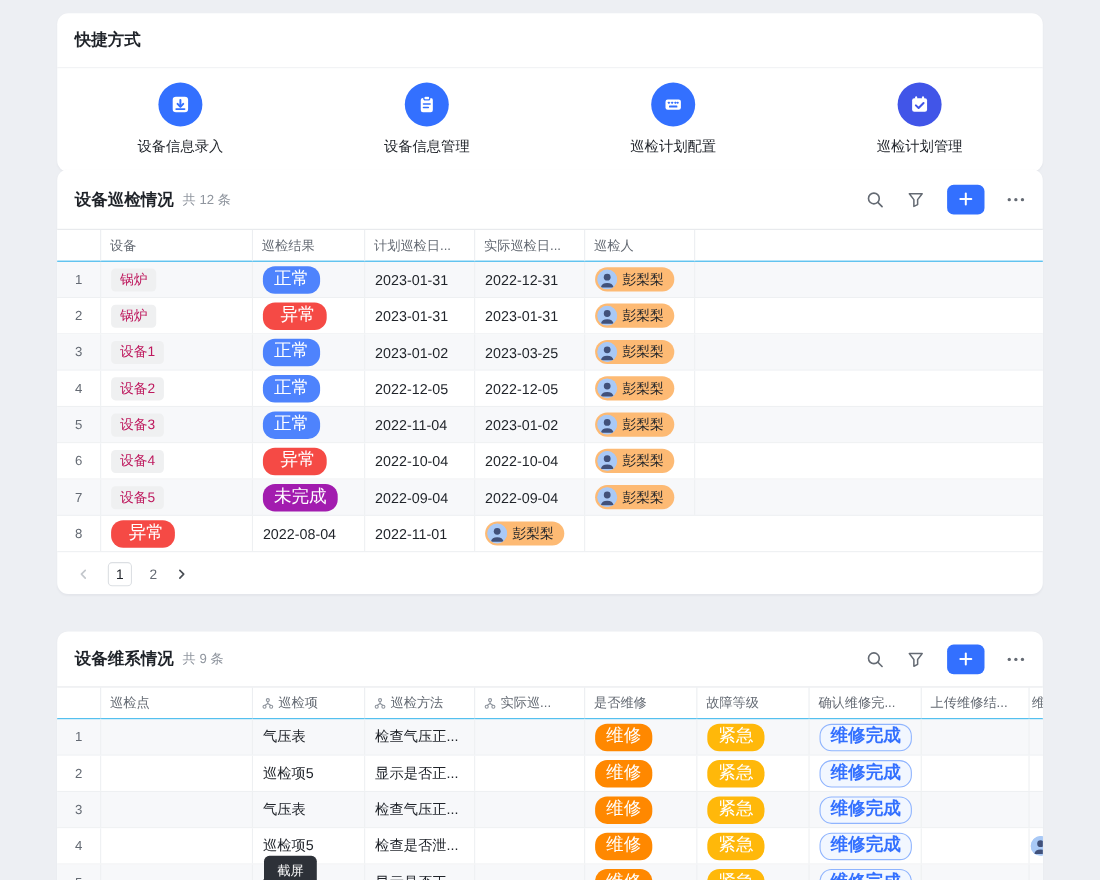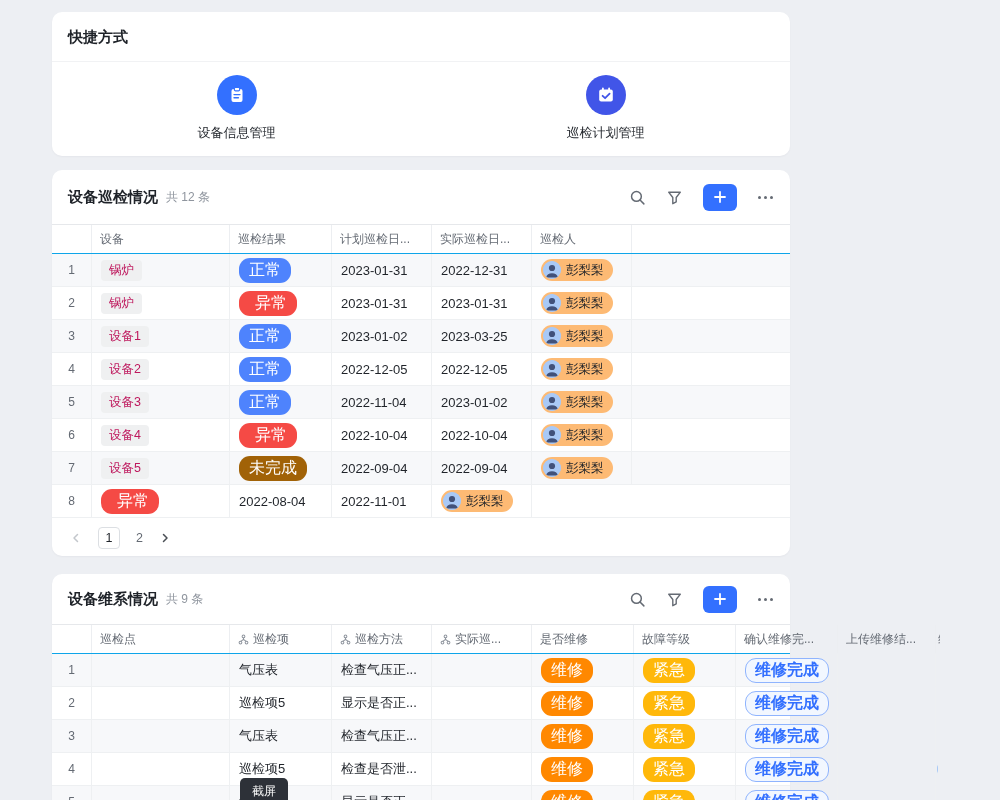--- a/index.html
+++ b/index.html
@@ -12,7 +12,7 @@
     color: #1f2329;
   }
   .card {
-    position: absolute; left: 52px; width: 738px;
+    position: absolute; left: 52px; width: 896px;
     background: #fff; border-radius: 10px;
     box-shadow: 0 1px 2px rgba(31,35,41,.04);
   }

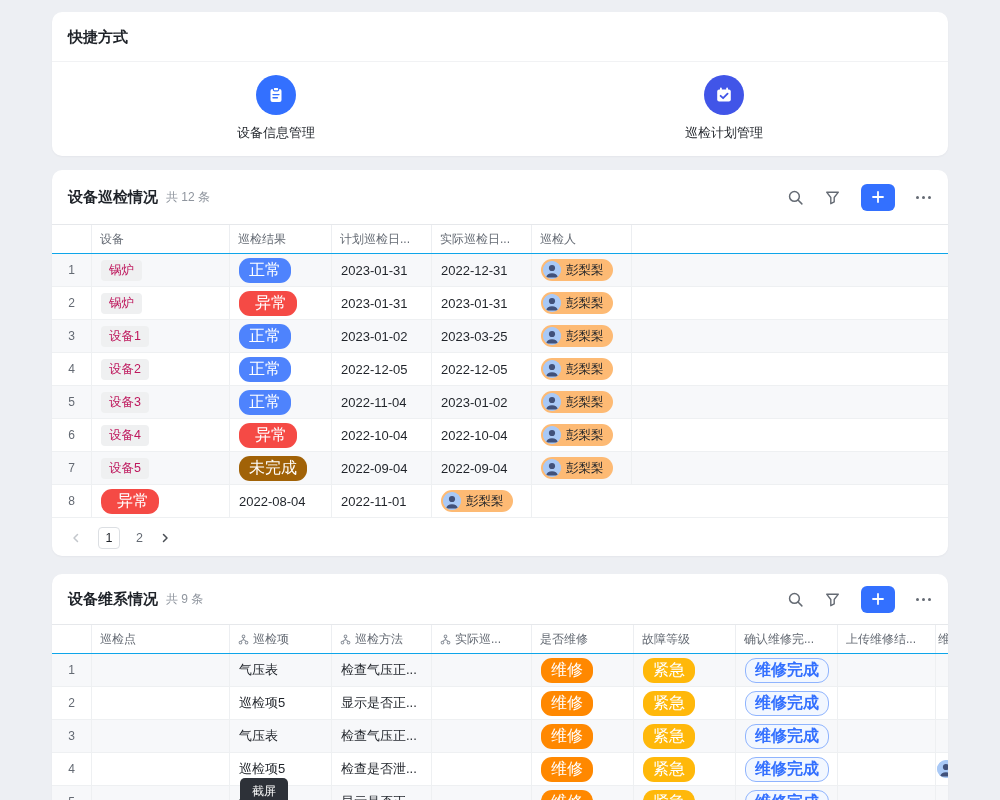--- a/index.html
+++ b/index.html
@@ -82,6 +82,17 @@
     <div class="sc-item">
       <span class="sc-circle">
         <svg width="20" height="20" viewBox="0 0 20 20">
+            <rect x="3" y="3" width="14" height="14" rx="3" fill="#fff"></rect>
+            <line x1="10" y1="6" x2="10" y2="11.6" stroke="#3370ff" stroke-width="1.8" stroke-linecap="round"></line>
+            <polyline points="7.4,9.4 10,12 12.6,9.4" fill="none" stroke="#3370ff" stroke-width="1.8" stroke-linecap="round" stroke-linejoin="round"></polyline>
+            <line x1="6.3" y1="14.2" x2="13.7" y2="14.2" stroke="#3370ff" stroke-width="1.8" stroke-linecap="round"></line>
+          </svg>
+      </span>
+      <span class="sc-label">设备信息录入</span>
+    </div>
+    <div class="sc-item">
+      <span class="sc-circle">
+        <svg width="20" height="20" viewBox="0 0 20 20">
             <rect x="4.5" y="4" width="11" height="13" rx="2" fill="#fff"></rect>
             <rect x="7.3" y="2.4" width="5.4" height="3.4" rx="1.2" fill="#fff" stroke="#3370ff" stroke-width="1.2"></rect>
             <line x1="7" y1="9.6" x2="13" y2="9.6" stroke="#3370ff" stroke-width="1.4" stroke-linecap="round"></line>

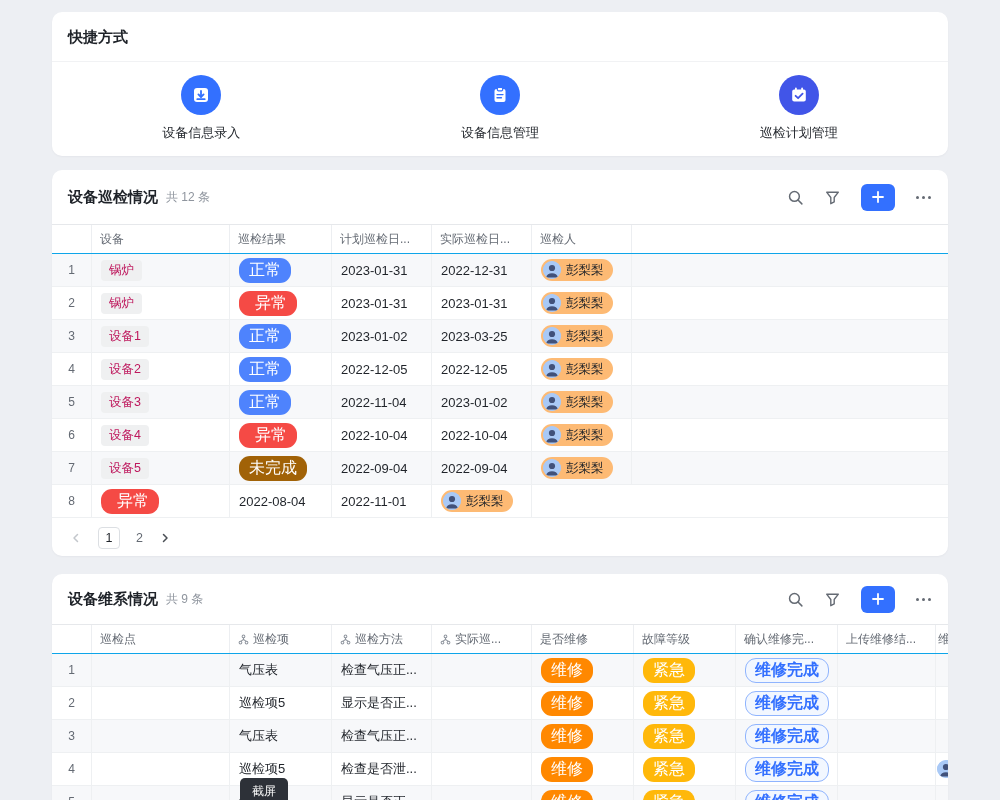--- a/index.html
+++ b/index.html
@@ -102,6 +102,19 @@
       <span class="sc-label">设备信息管理</span>
     </div>
     <div class="sc-item">
+      <span class="sc-circle">
+        <svg width="20" height="20" viewBox="0 0 20 20">
+            <rect x="3" y="5.4" width="14" height="9.4" rx="2" fill="#fff"></rect>
+            <rect x="5.2" y="7.6" width="1.7" height="1.7" rx=".4" fill="#3370ff"></rect>
+            <rect x="8.2" y="7.6" width="1.7" height="1.7" rx=".4" fill="#3370ff"></rect>
+            <rect x="11.2" y="7.6" width="1.7" height="1.7" rx=".4" fill="#3370ff"></rect>
+            <rect x="13.4" y="7.6" width="1.4" height="1.7" rx=".4" fill="#3370ff"></rect>
+            <rect x="6.2" y="11" width="7.6" height="1.7" rx=".5" fill="#3370ff"></rect>
+          </svg>
+      </span>
+      <span class="sc-label">巡检计划配置</span>
+    </div>
+    <div class="sc-item">
       <span class="sc-circle indigo">
         <svg width="20" height="20" viewBox="0 0 20 20">
             <rect x="3.2" y="4.4" width="13.6" height="12.2" rx="2" fill="#fff"></rect>

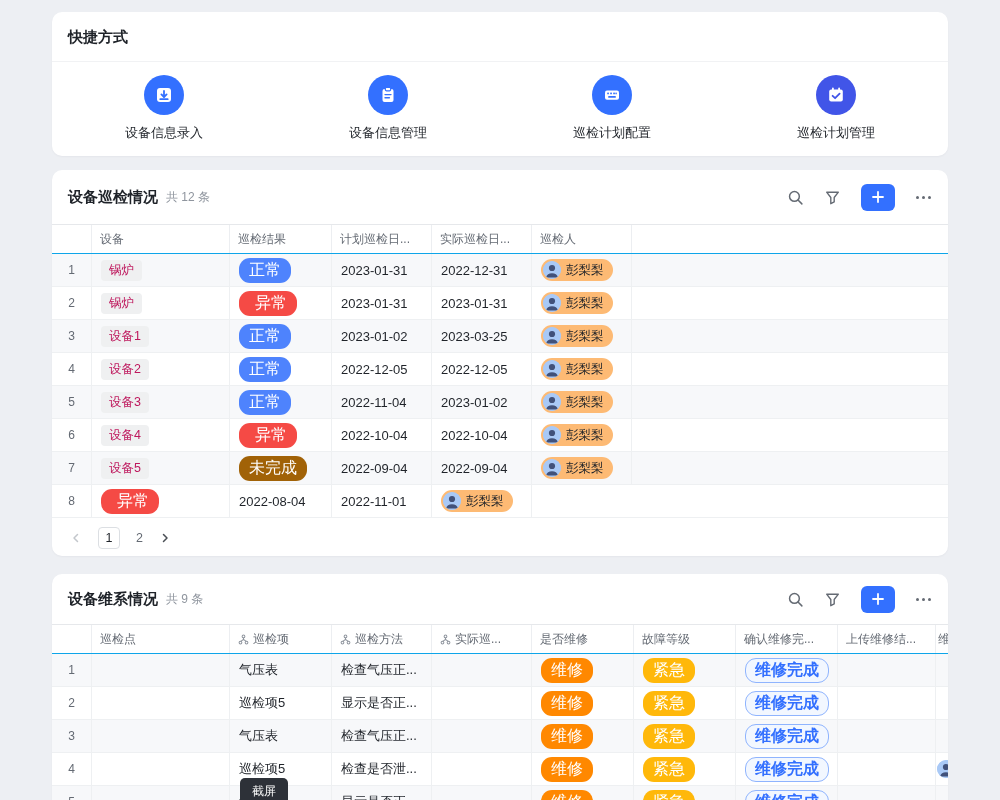--- a/index.html
+++ b/index.html
@@ -27,7 +27,7 @@
   .sc-label { font-size: 13px; color: #1f2329; }
 
   
-  #card-inspection { top: 170px; height: 386px; }
+  #card-inspection { top: 154px; height: 386px; }
   #card-maintenance { top: 574px; height: 260px; }
   .card-head { height: 54px; display: flex; align-items: center; padding: 0 16px; }
   #card-maintenance .card-head { height: 50px; }

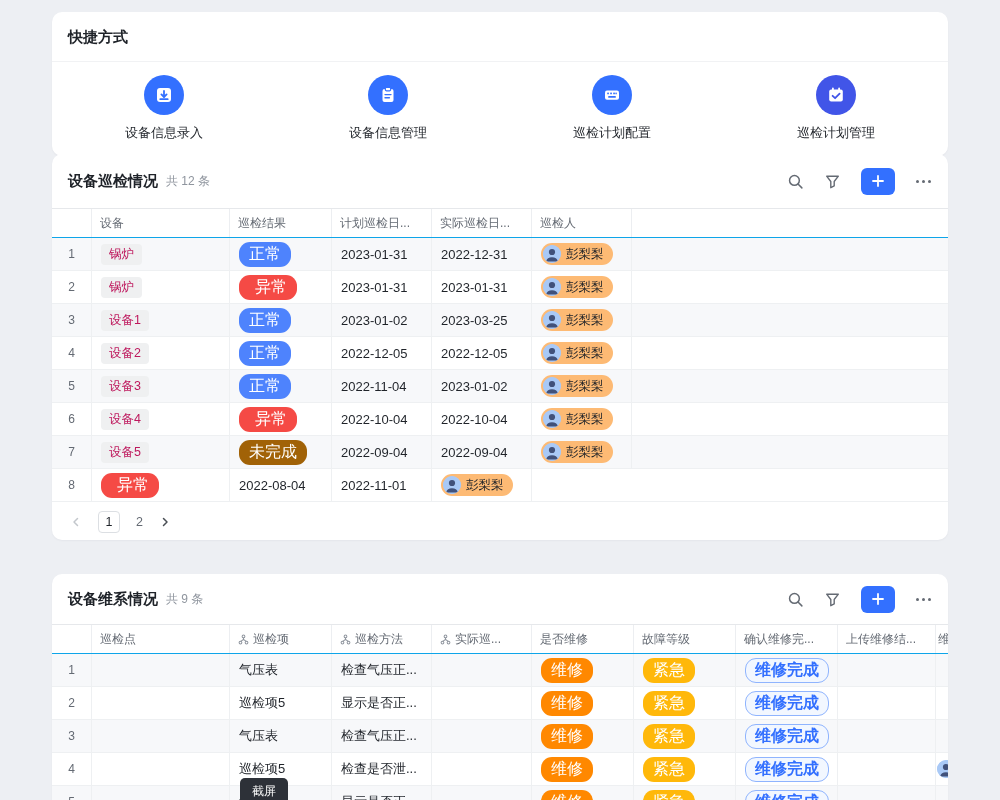--- a/index.html
+++ b/index.html
@@ -54,7 +54,7 @@
   .badge { display: inline-block; padding: 2.5px 10px; border-radius: 11px; font-size: 16px; color: #fff; line-height: 1.25; }
   .badge[data-badge="blue"]   { background: #4e83fd; }
   .badge[data-badge="red"]    { background: #f54a45; padding-left: 16px; }
-  .badge[data-badge="green"]  { background: #a16207; text-align: right; }
+  .badge[data-badge="green"]  { background: #a21caf; text-align: right; }
   .badge[data-badge="orange"] { background: #ff8800; text-align: right; }
   .badge[data-badge="amber"]  { background: #ffb80a; }
   .badge[data-badge="outline-blue"] { background: #f2f7ff; color: #3370ff; border: 1px solid #8fb4fe; padding: 1.5px 9px; font-weight: 700; }

